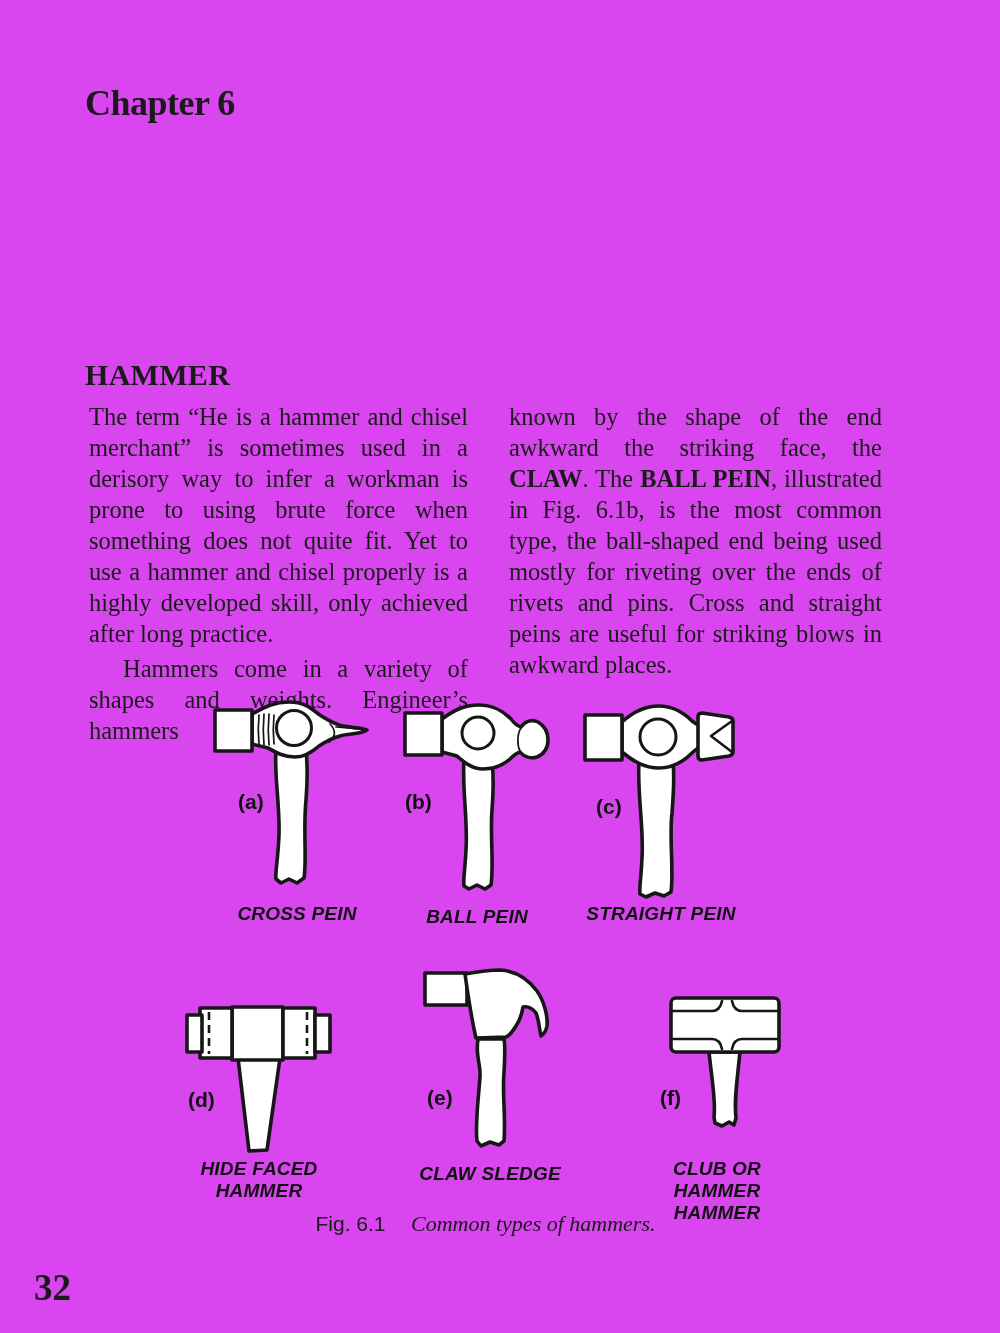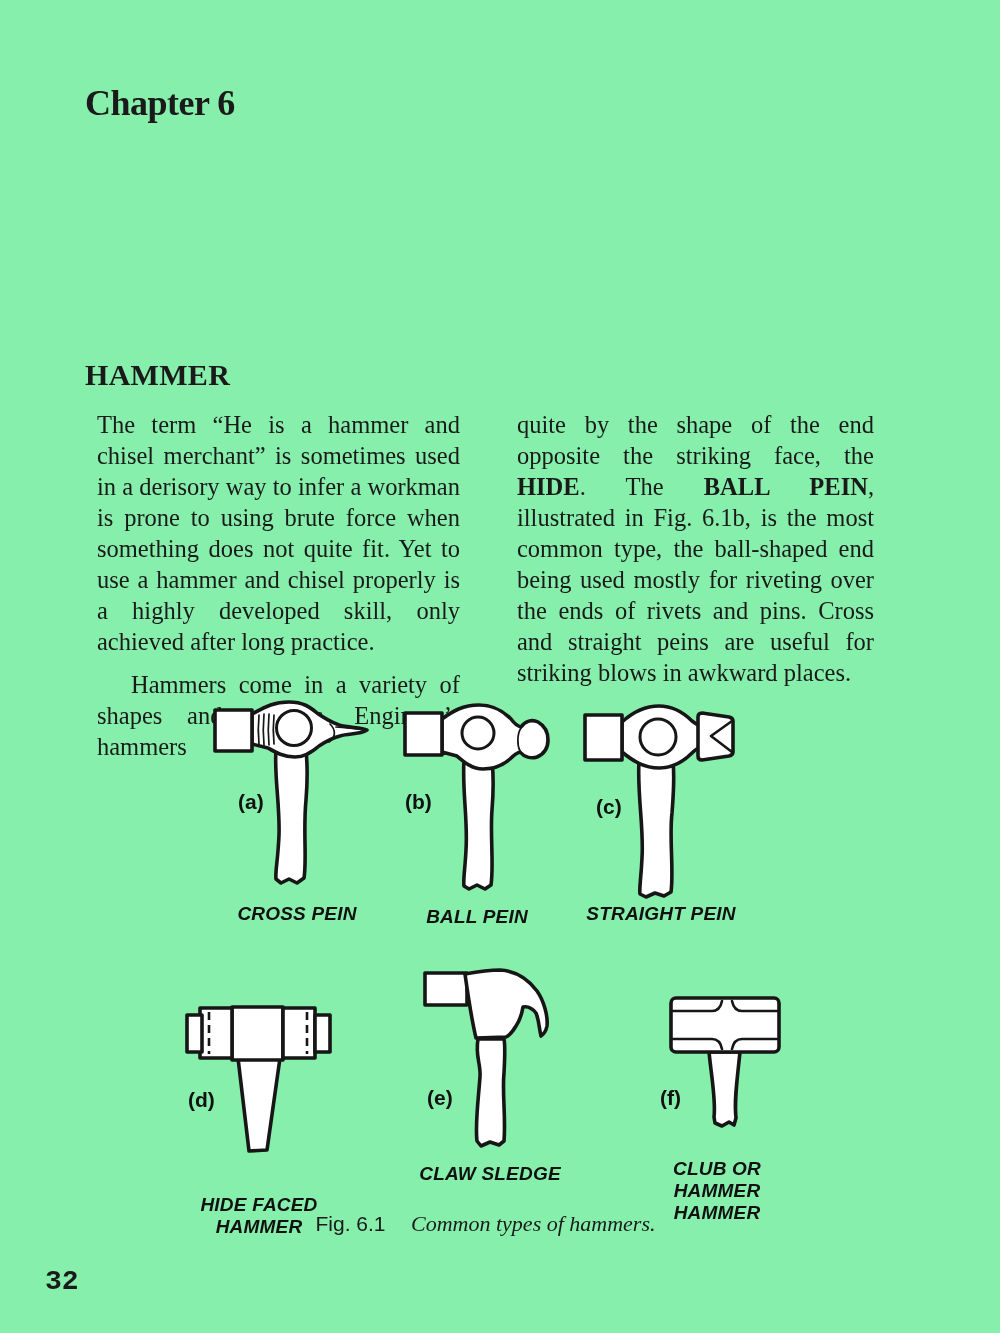--- a/index.html
+++ b/index.html
@@ -5,7 +5,7 @@
   html,body { margin:0; padding:0; background:#e8e8e8; }
   .page {
     position:relative; width:1000px; height:1333px; margin:0 auto;
-    background:#86efac; color:#1a1a1a; overflow:hidden;
+    background:#d946ef; color:#1a1a1a; overflow:hidden;
     font-family:"Liberation Serif", serif;
   }
   .chapter-label {

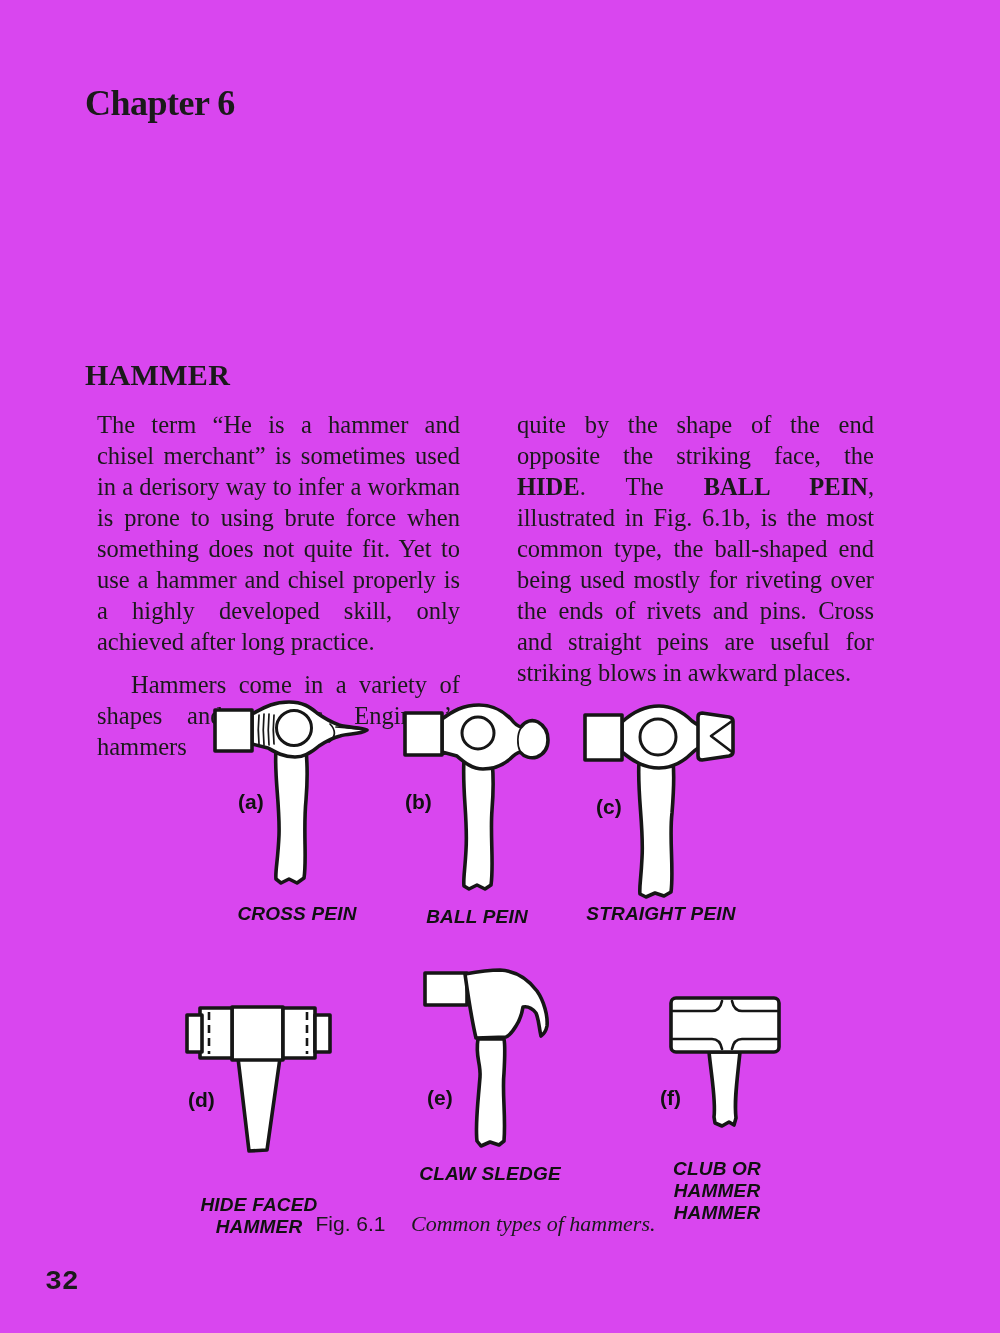--- a/index.html
+++ b/index.html
@@ -24,7 +24,7 @@
     position:absolute; top:397px;
     font-size:24.5px; line-height:31px; text-align:justify;
   }
-  .col p { margin:12px; }
+  .col p { margin:4px; }
   .col-left  { left:85px;  width:387px; }
   .col-right { left:505px; width:381px; }
   .indent-justify { text-indent:34px; text-align-last:justify; }

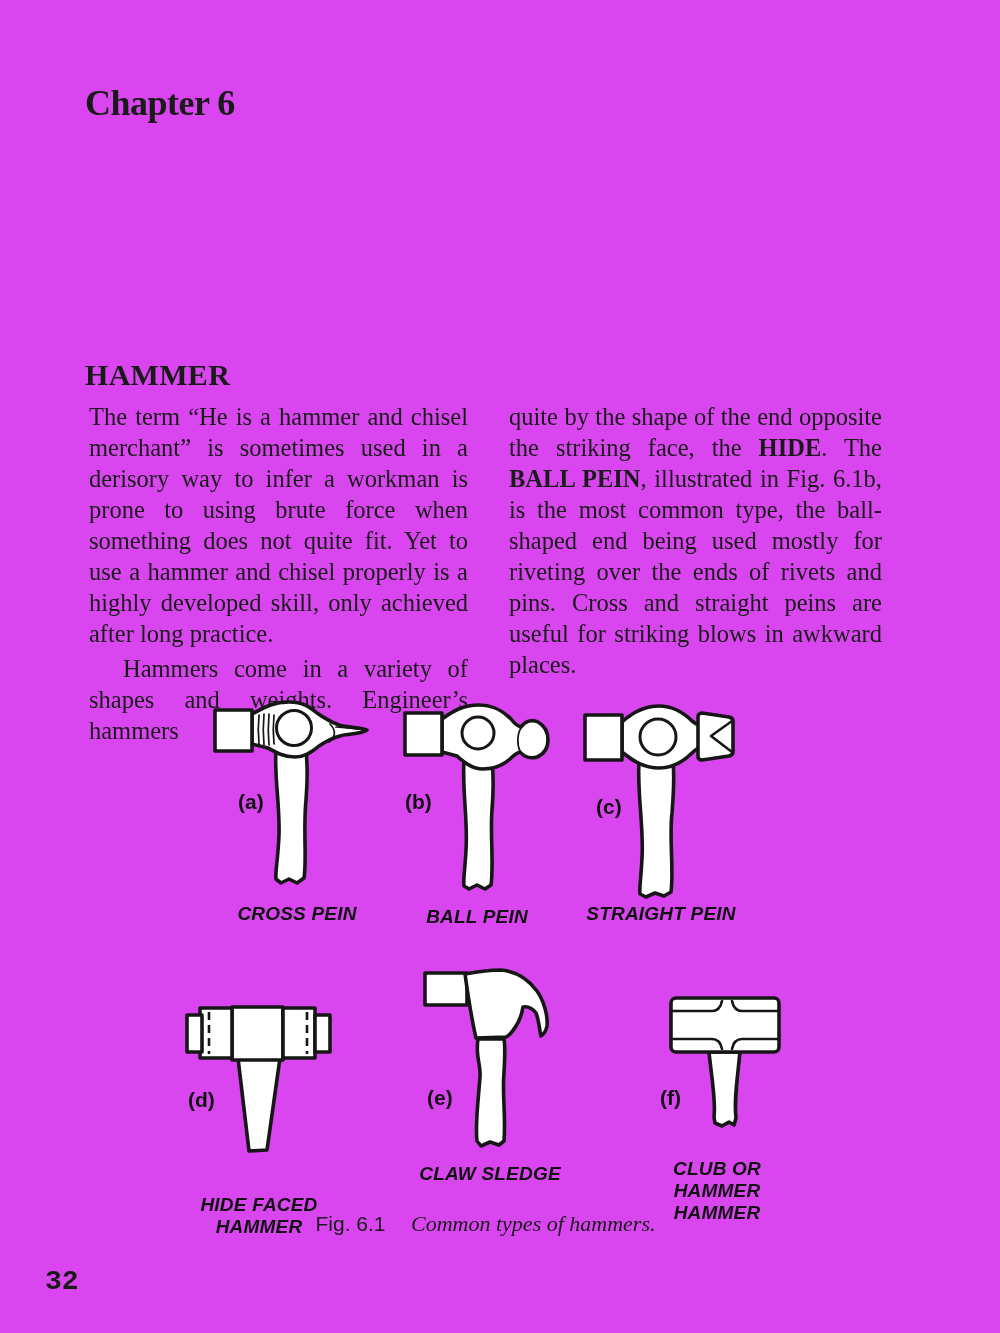--- a/index.html
+++ b/index.html
@@ -76,7 +76,7 @@
   </div>
 
   <div class="col col-right">
-    <p><span>quite by the shape of the end opposite the striking face, the </span><span class="b">HIDE</span><span>. The </span><span class="b">BALL PEIN</span><span>, illustrated in Fig. 6.1b, is the most common type, the ball-shaped end being used mostly for riveting over the ends of rivets and pins. Cross and straight peins are useful for striking blows in awkward places.</span></p>
+    <p><span>known by the shape of the end awkward the striking face, the </span><span class="b">HIDE</span><span>. The </span><span class="b">BALL PEIN</span><span>, illustrated in Fig. 6.1b, is the most common type, the ball-shaped end being used mostly for riveting over the ends of rivets and pins. Cross and straight peins are useful for striking blows in awkward places.</span></p>
   </div>
 
   <figure class="figure" style="margin:0;">

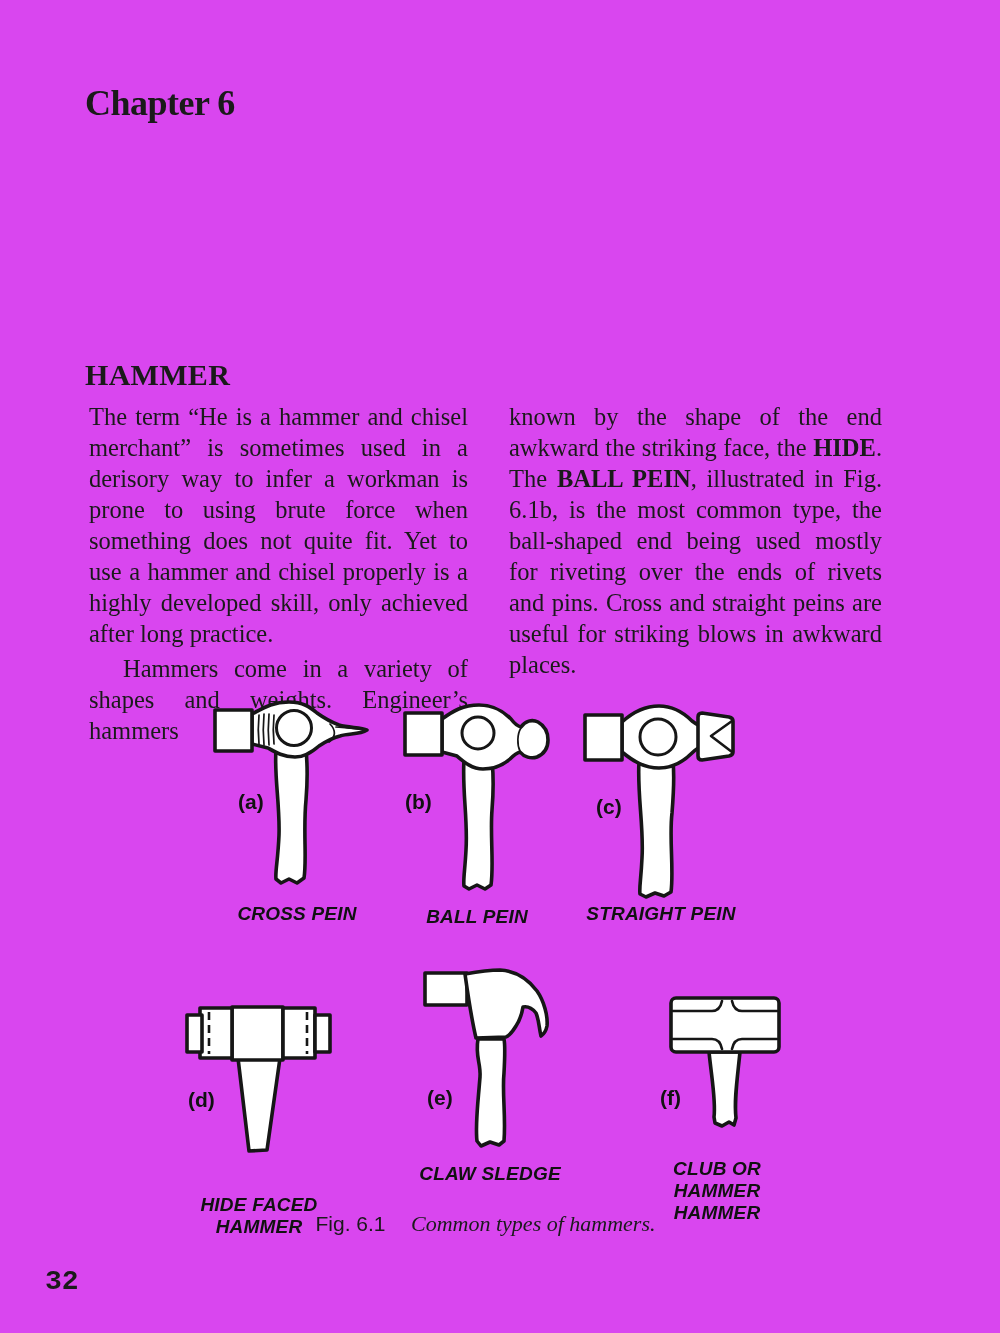--- a/index.html
+++ b/index.html
@@ -76,7 +76,7 @@
   </div>
 
   <div class="col col-right">
-    <p><span>known by the shape of the end awkward the striking face, the </span><span class="b">HIDE</span><span>. The </span><span class="b">BALL PEIN</span><span>, illustrated in Fig. 6.1b, is the most common type, the ball-shaped end being used mostly for riveting over the ends of rivets and pins. Cross and straight peins are useful for striking blows in awkward places.</span></p>
+    <p><span>known by the shape of the end awkward the striking face, the </span><span class="b">CLAW</span><span>. The </span><span class="b">BALL PEIN</span><span>, illustrated in Fig. 6.1b, is the most common type, the ball-shaped end being used mostly for riveting over the ends of rivets and pins. Cross and straight peins are useful for striking blows in awkward places.</span></p>
   </div>
 
   <figure class="figure" style="margin:0;">

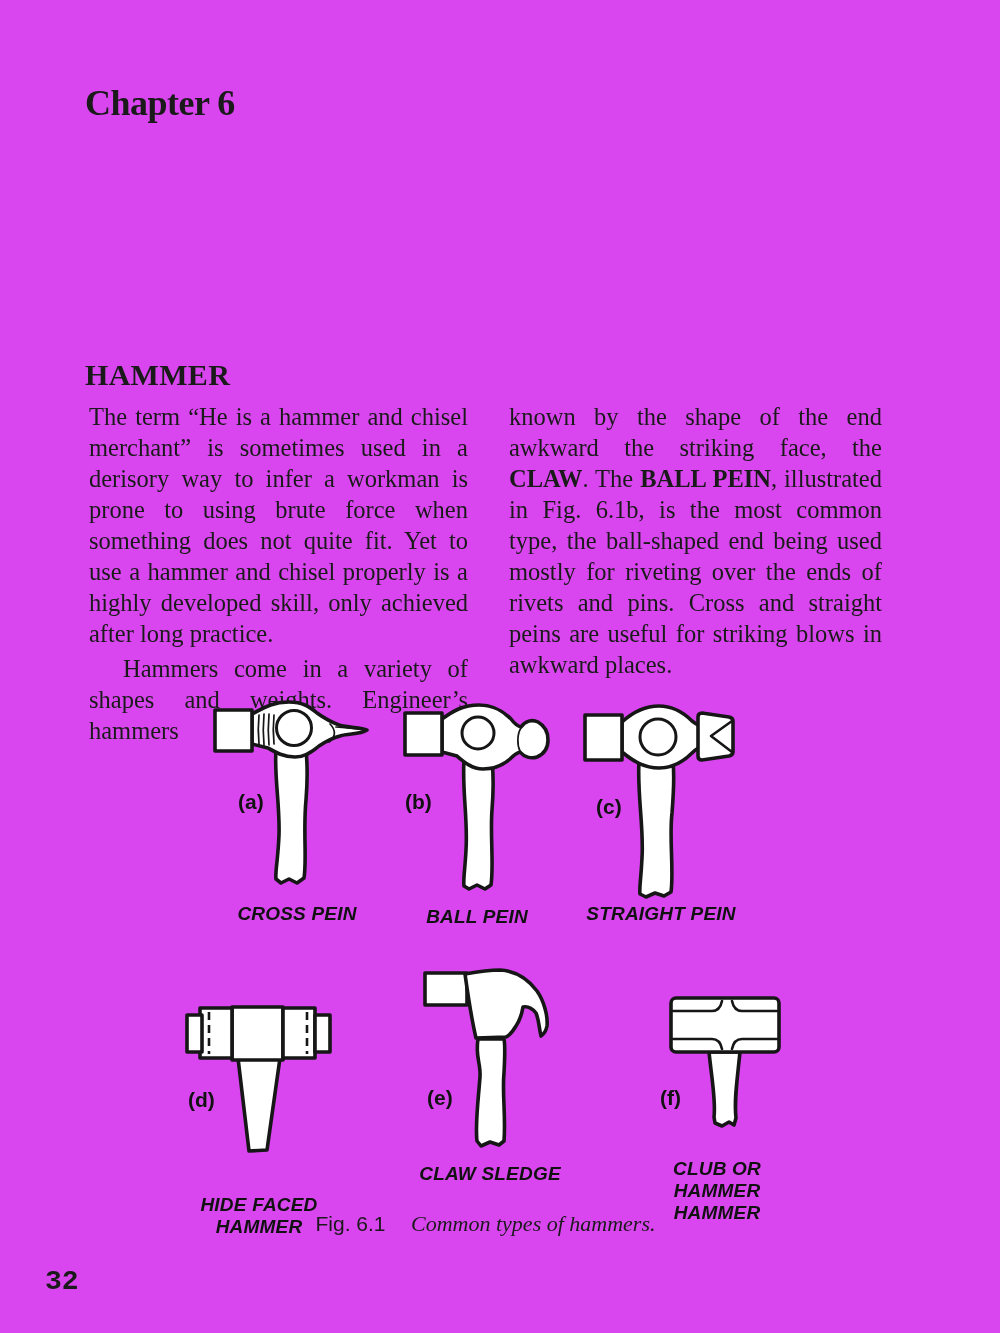--- a/index.html
+++ b/index.html
@@ -125,7 +125,7 @@
       <path class="ink-dash" d="M124 12 L124 54"></path>
     </svg>
     <span class="fig-letter" style="left:188px; top:408px;">(d)</span>
-    <span class="fig-name" style="left:179px; top:478px;margin-top:36px;"><span>HIDE FACED</span><br><span>HAMMER</span></span>
+    <span class="fig-name" style="left:179px; top:478px;"><span>HIDE FACED</span><br><span>HAMMER</span></span>
 
     <svg style="left:420px; top:285px;" width="160" height="195" viewBox="0 0 160 195">
       <path class="ink" d="M58 74 C55 92 61 98 60 112 C58 138 55 160 57 176 L61 181 L70 177 L79 180 L84 176 C86 152 82 128 84 108 C85 90 85 79 84 74 Z"></path>

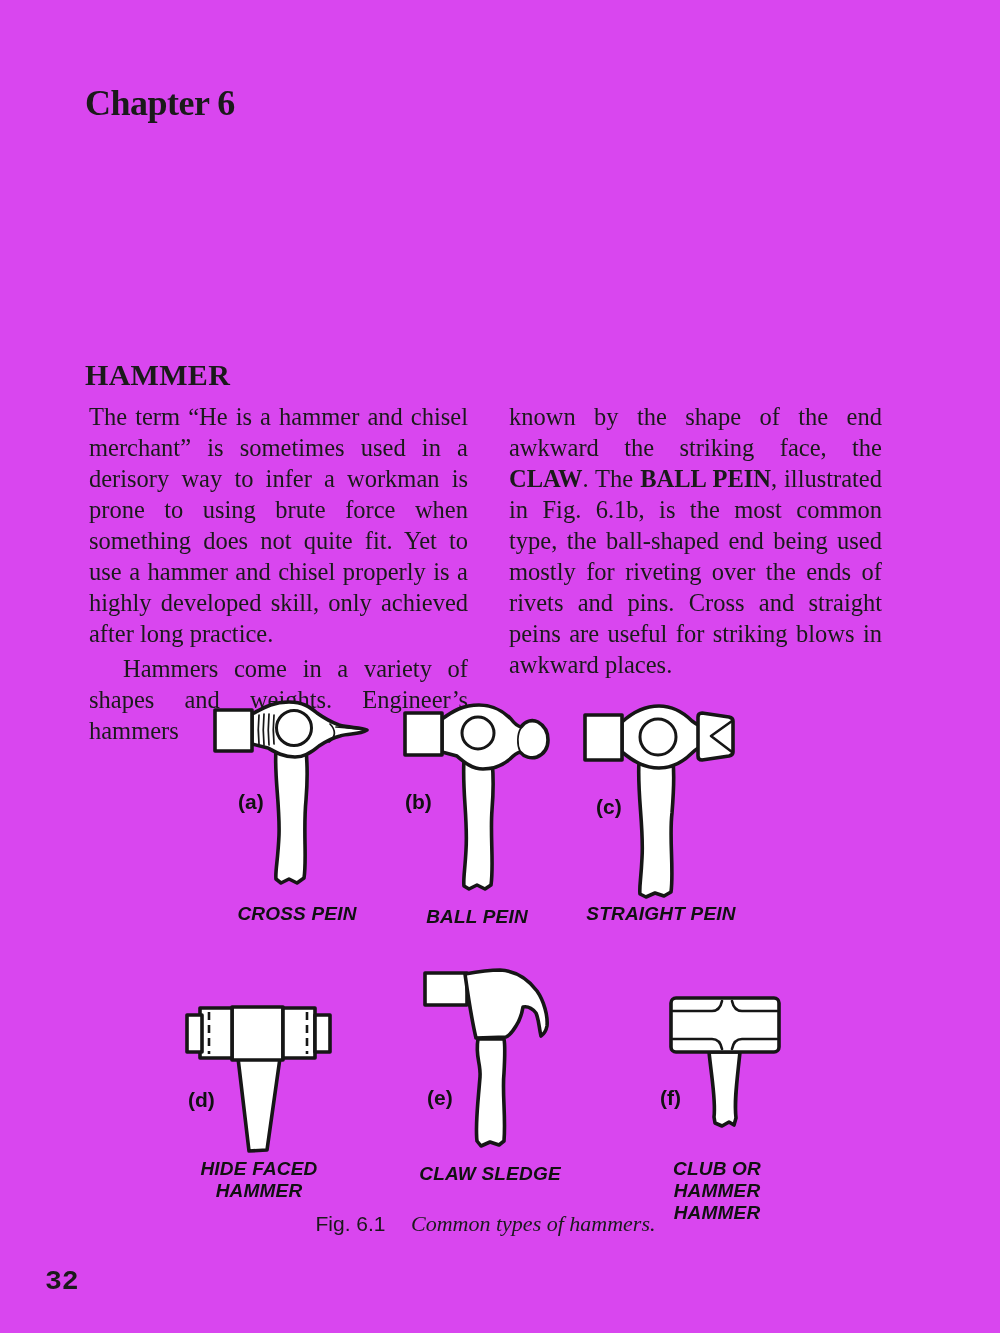--- a/index.html
+++ b/index.html
@@ -51,8 +51,8 @@
     font-family:"Liberation Serif", serif; font-style:italic; font-size:22px;margin-left:20px;
   }
   .page-number {
-    position:absolute; left:45px; top:1266px;
-    font-size:28px; font-weight:bold;font-family:Liberation Mono, monospace;
+    position:absolute; left:34px; top:1266px;
+    font-size:37px; font-weight:bold;
   }
   .ink { stroke:#161616; fill:#ffffff; stroke-width:3.6; stroke-linejoin:round; stroke-linecap:round; }
   .ink-line { stroke:#161616; fill:none; stroke-width:2.6; stroke-linejoin:round; stroke-linecap:round; }

